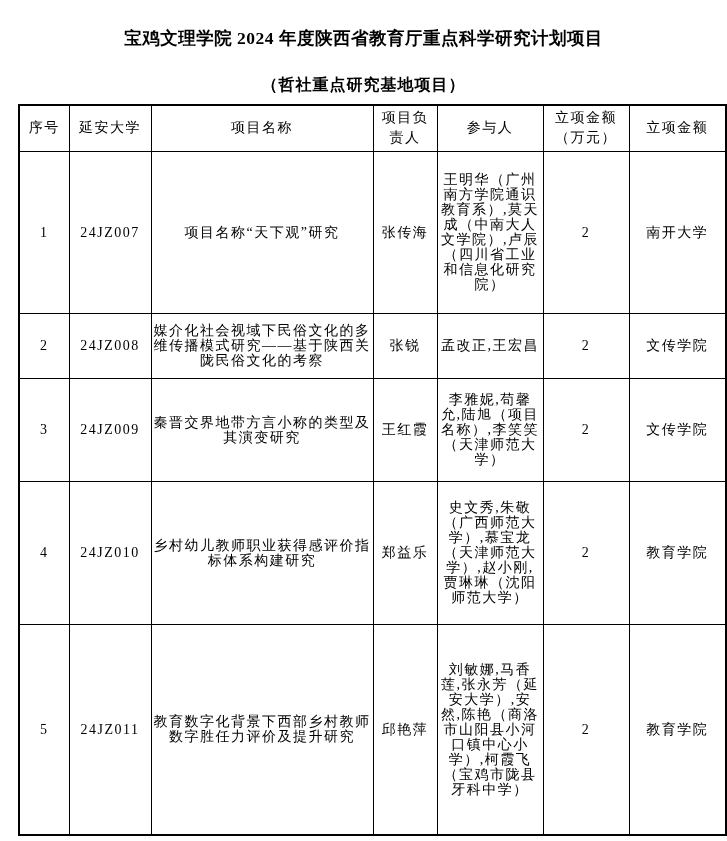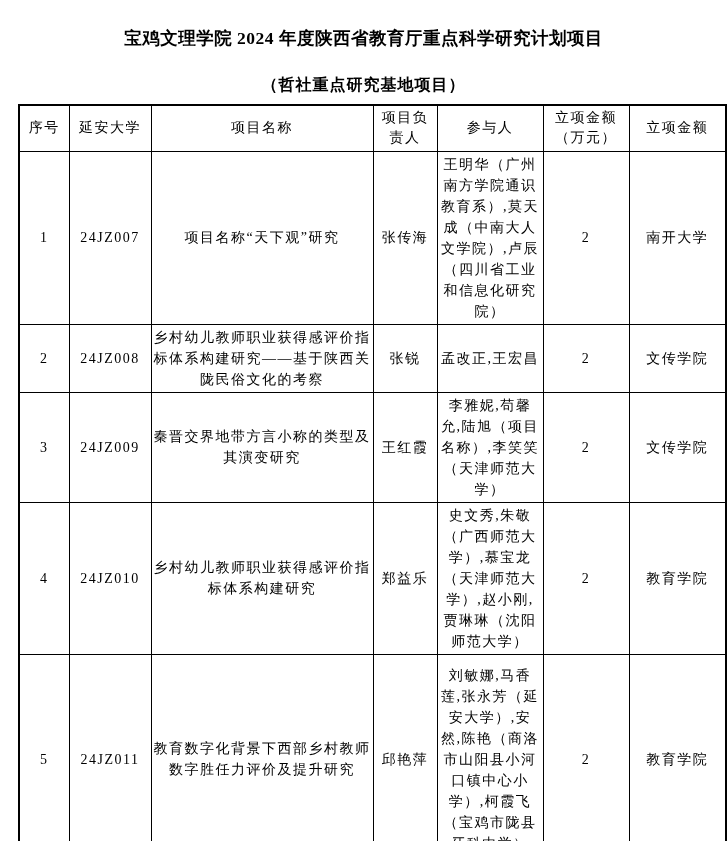--- a/index.html
+++ b/index.html
@@ -47,7 +47,7 @@
     font-size: 14px;
     font-weight: normal;
     letter-spacing: 1.5px;
-    line-height: 21px;
+    line-height: 15px;
     padding: 2px;
     overflow: hidden;
     box-sizing: border-box;

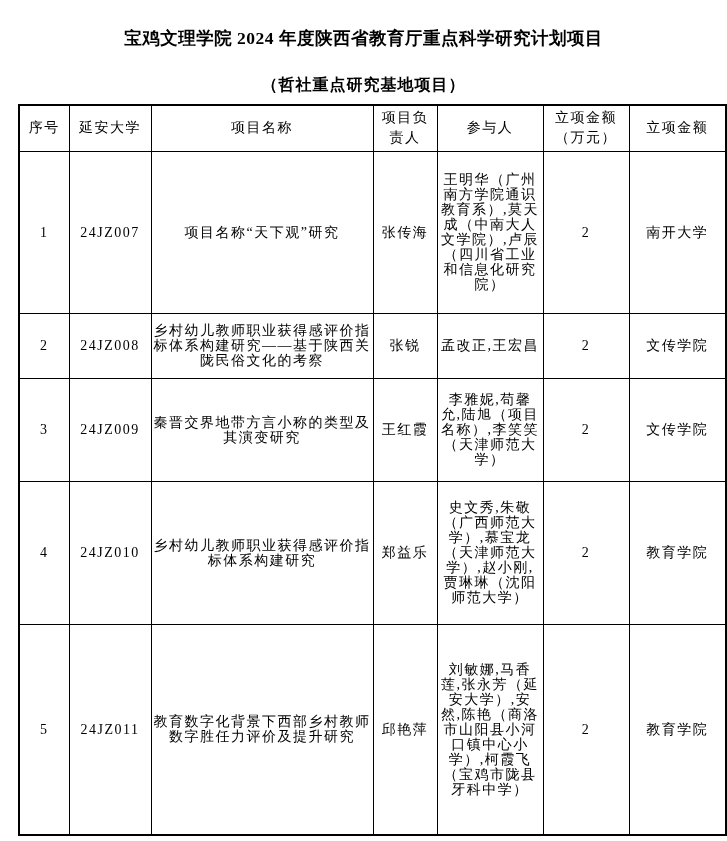--- a/index.html
+++ b/index.html
@@ -112,7 +112,7 @@
       <tr class="row-2">
         <td>2</td>
         <td>24JZ008</td>
-        <td class="cell-name">乡村幼儿教师职业获得感评价指标体系构建研究——基于陕西关陇民俗文化的考察</td>
+        <td class="cell-name">媒介化社会视域下民俗文化的多维传播模式研究——基于陕西关陇民俗文化的考察</td>
         <td>张锐</td>
         <td>孟改正,王宏昌</td>
         <td>2</td>

